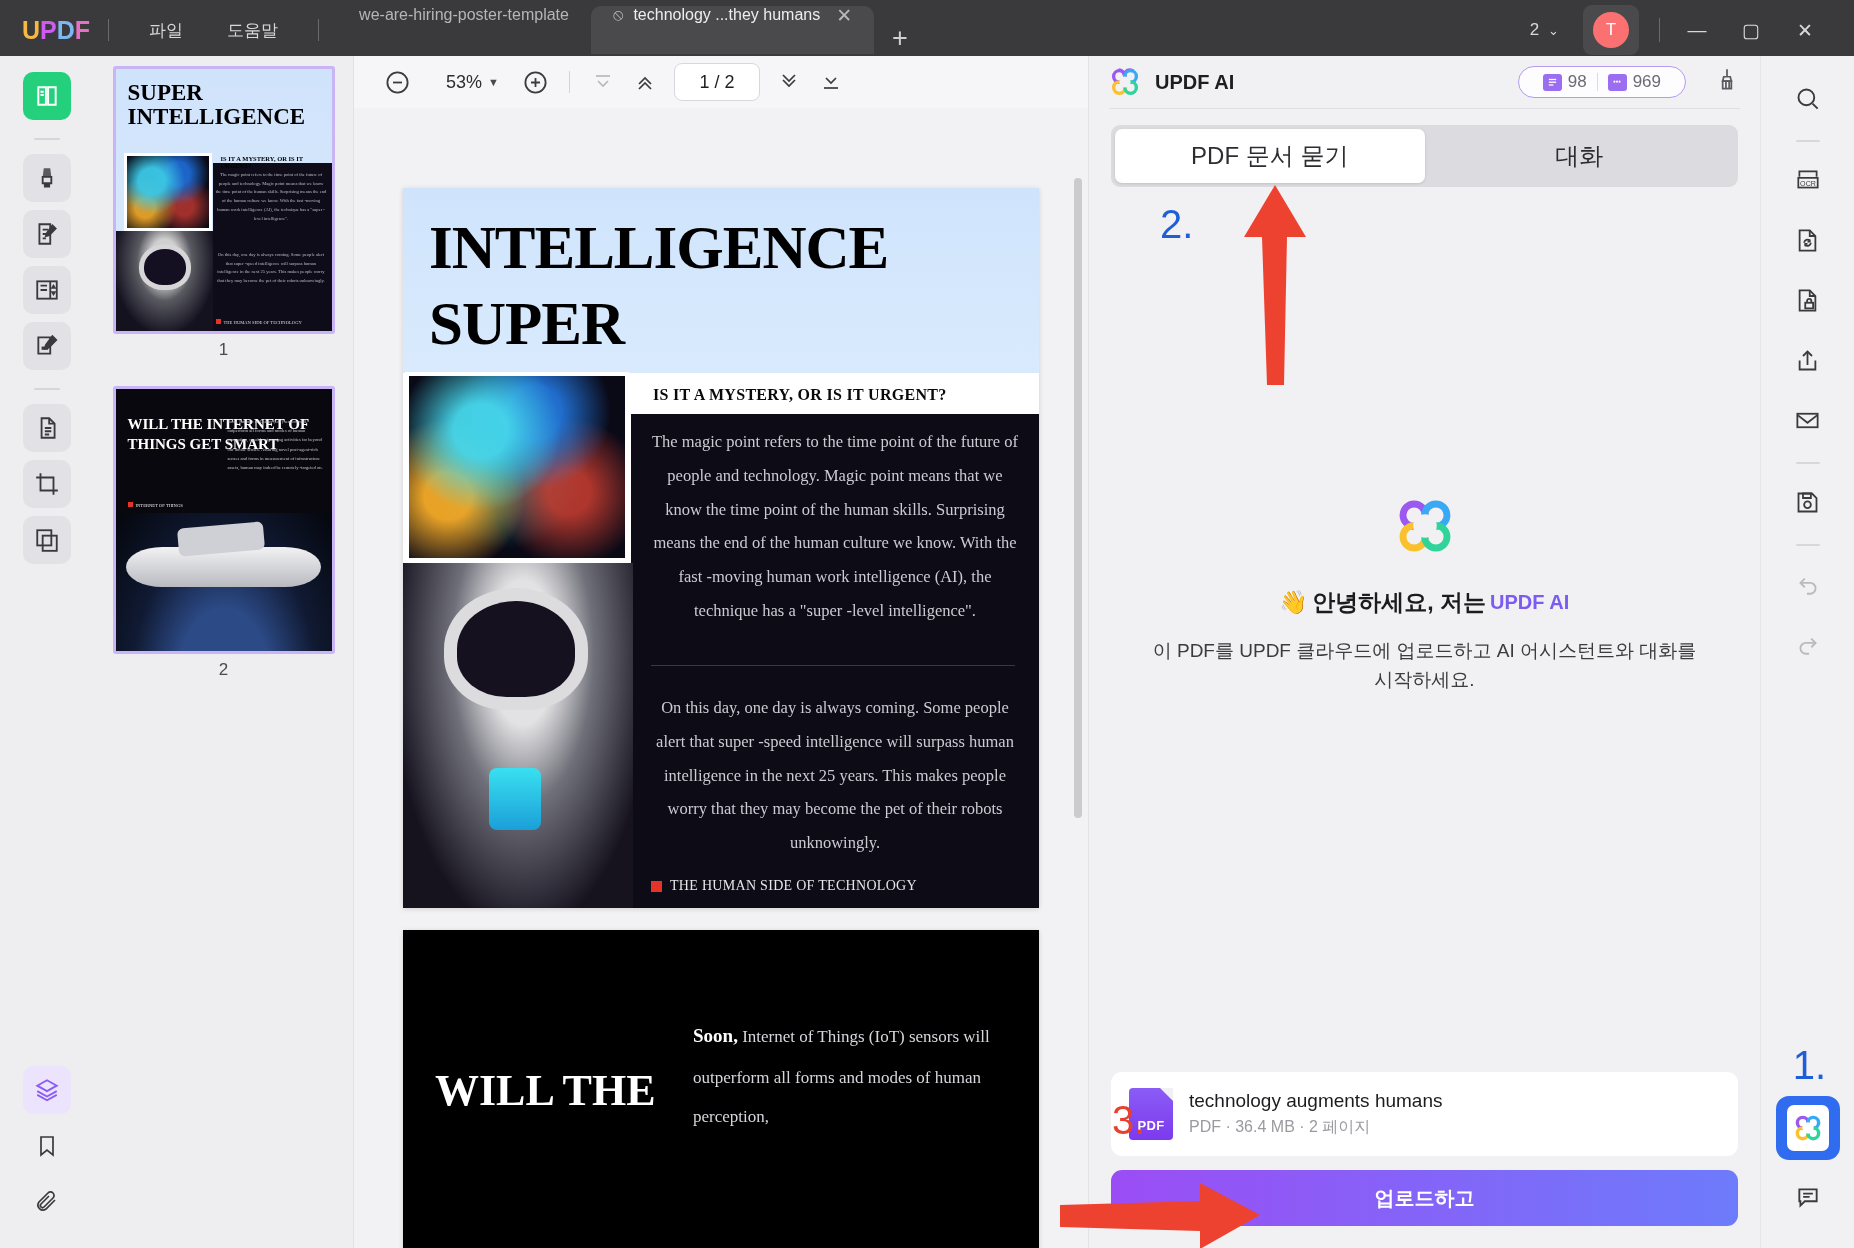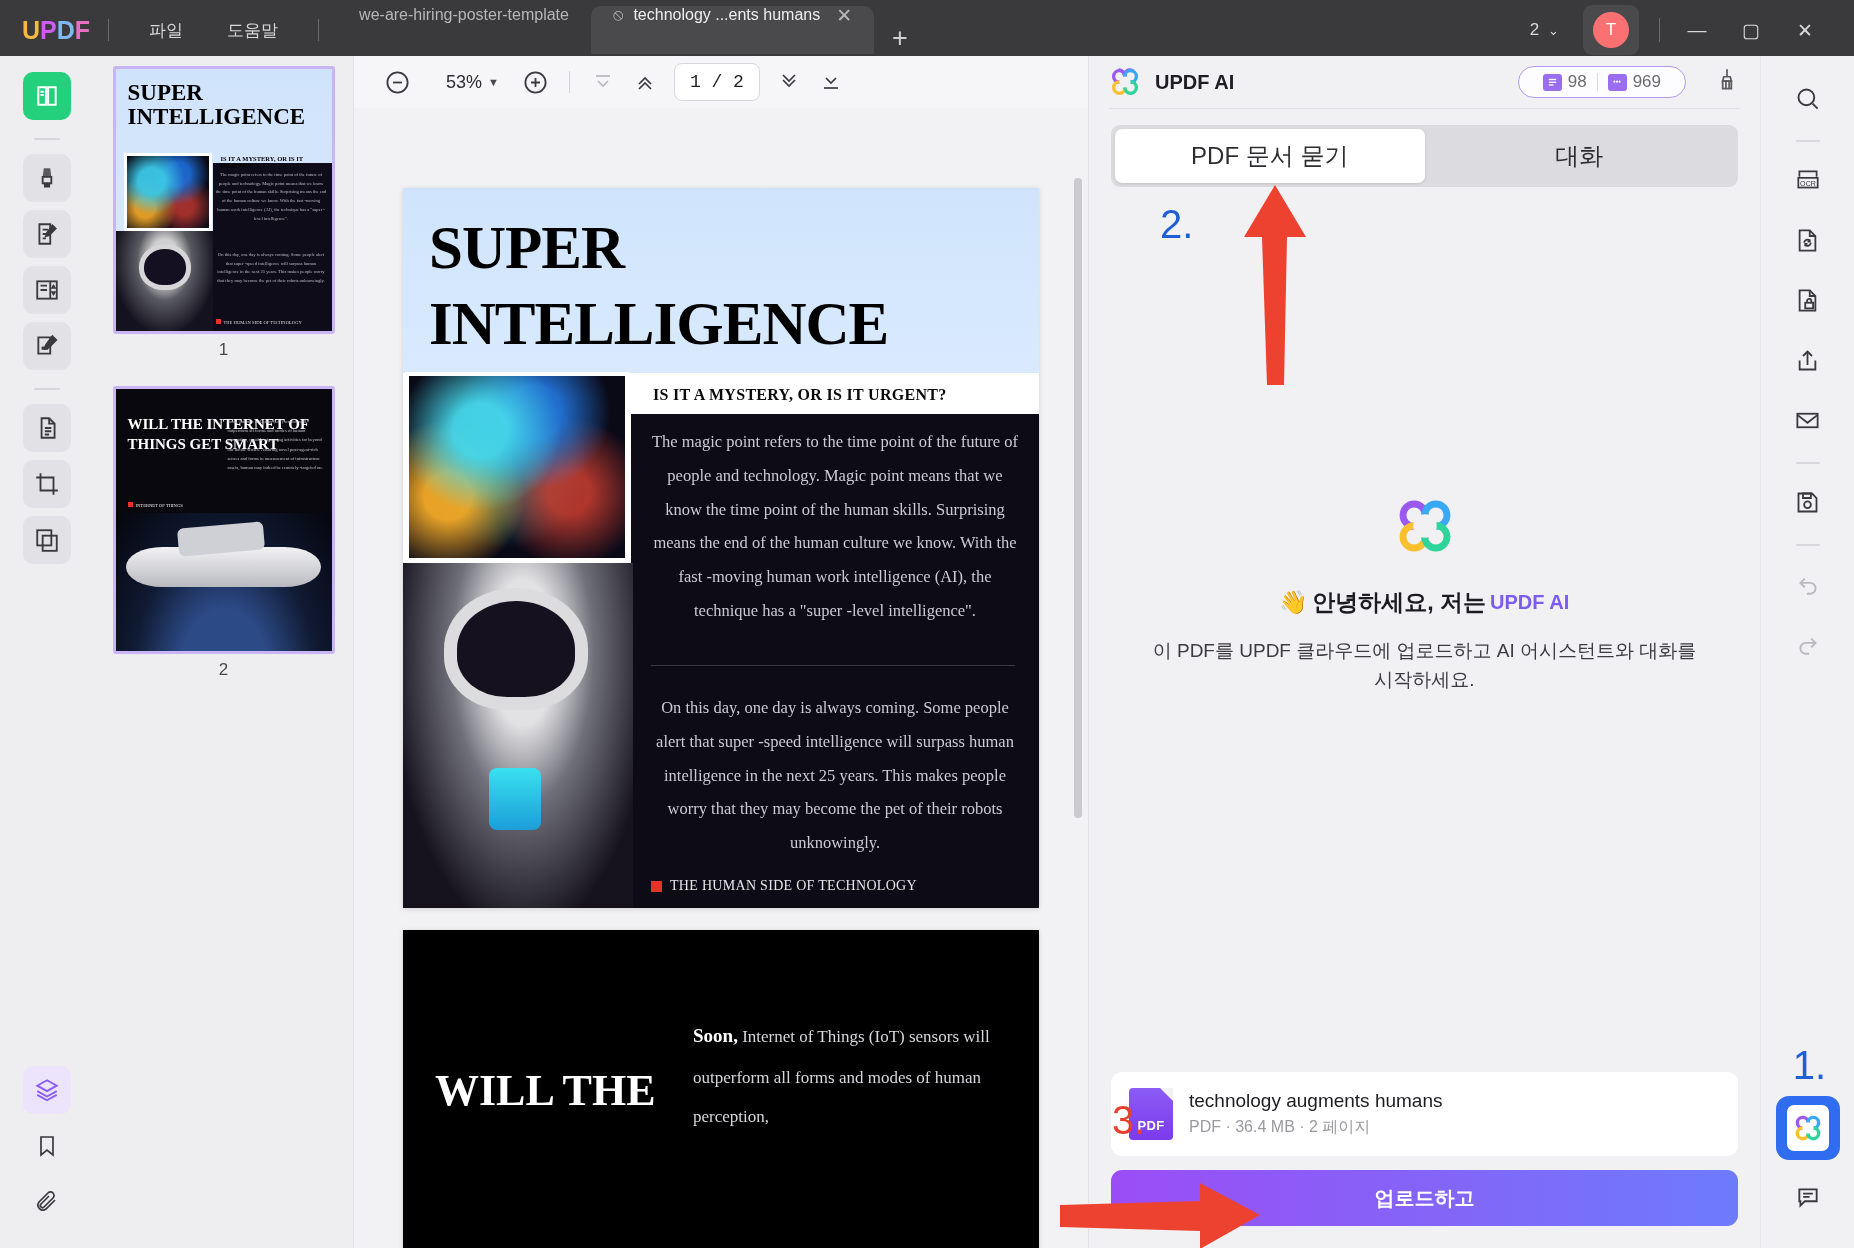--- a/index.html
+++ b/index.html
@@ -295,7 +295,7 @@
     </div>
     <div class="tab active">
       <span style="color:#b9b9bd;font-size:16px;">⦸</span>
-      <span>technology ...ents humans</span>
+      <span>technology ...they humans</span>
       <span class="tab-close">✕</span>
     </div>
     <div class="newtab">+</div>

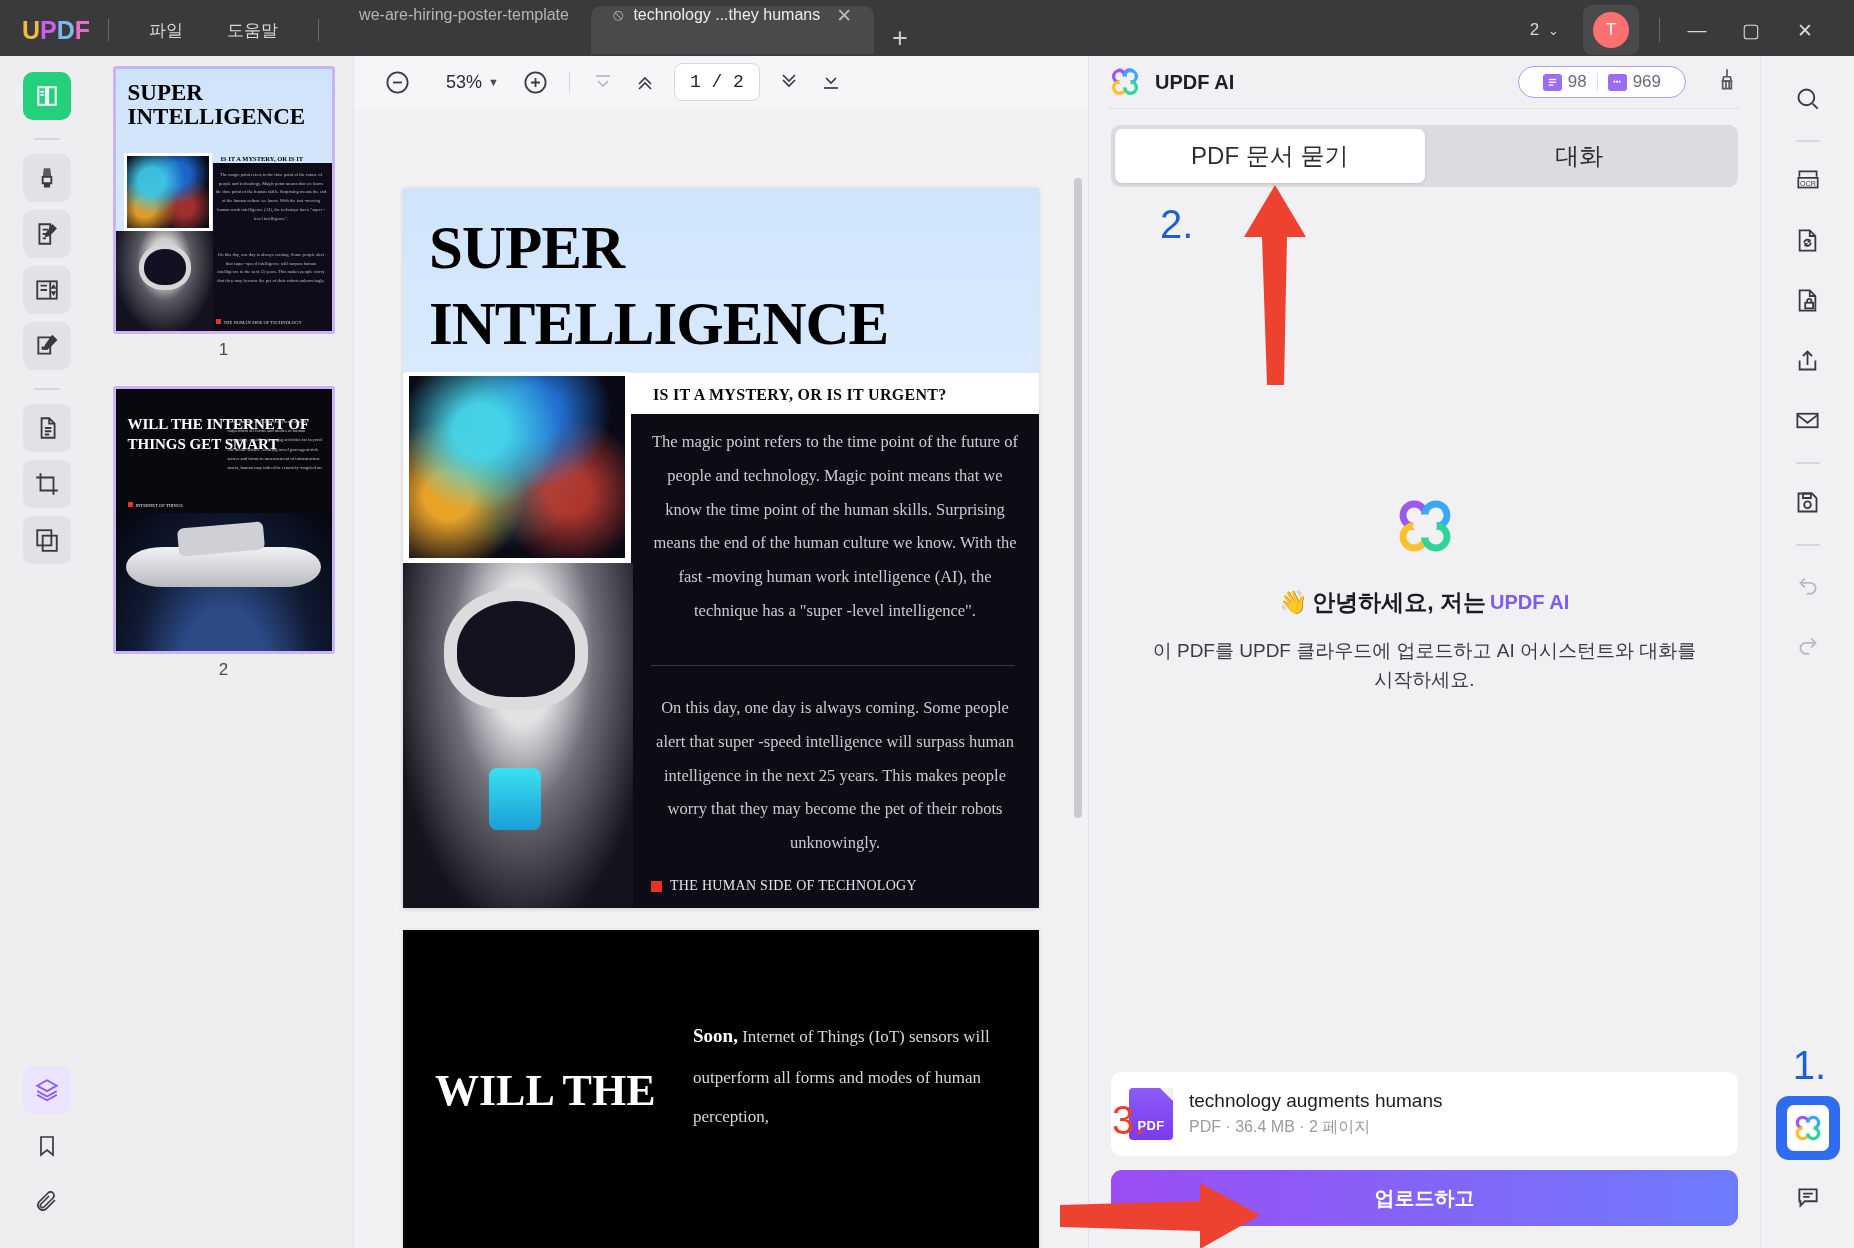--- a/index.html
+++ b/index.html
@@ -144,7 +144,7 @@
   .tb-sep { width:1px;height:22px;background:#d5d4d9;margin:0 12px; }
   .pagebox {
     border:1px solid #d8d7dc;border-radius:8px;background:#fff;height:38px;min-width:86px;
-    display:flex;align-items:center;justify-content:center;font-size:18px;color:#1f1f22; margin:0 8px;font-family:Liberation Mono, monospace;
+    display:flex;align-items:center;justify-content:center;font-size:18px;color:#1f1f22; margin:0 8px;
   }
   .docarea { flex:1; overflow:hidden; position:relative; background:#f2f1f4; }
   .page {

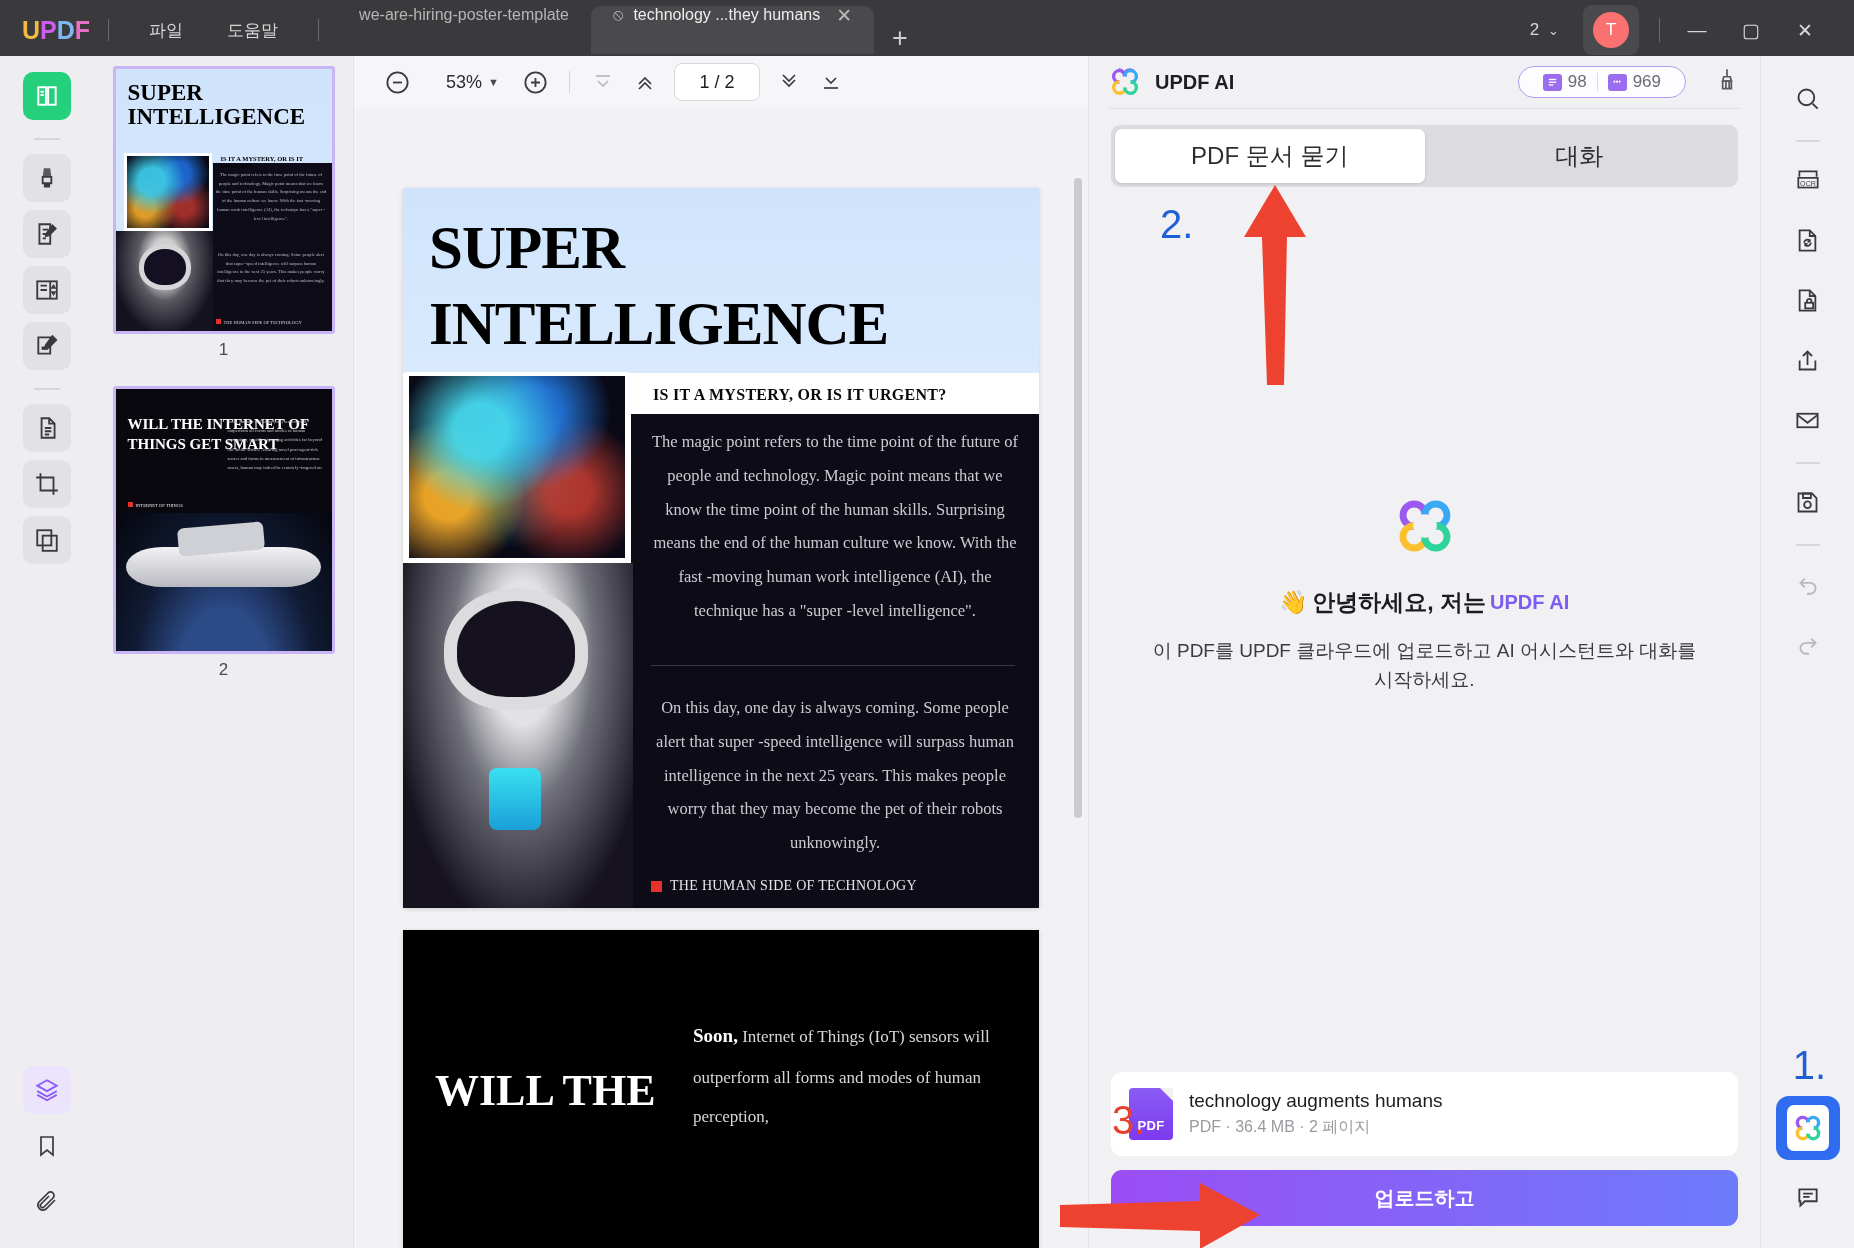--- a/index.html
+++ b/index.html
@@ -478,8 +478,8 @@
       <div class="page page1">
         <div class="p1-top">
           <div class="p1-title">
+            <div>INTELLIGENCE</div>
             <div>SUPER</div>
-            <div>INTELLIGENCE</div>
           </div>
         </div>
         <div class="p1-sub">IS IT A MYSTERY, OR IS IT URGENT?</div>

